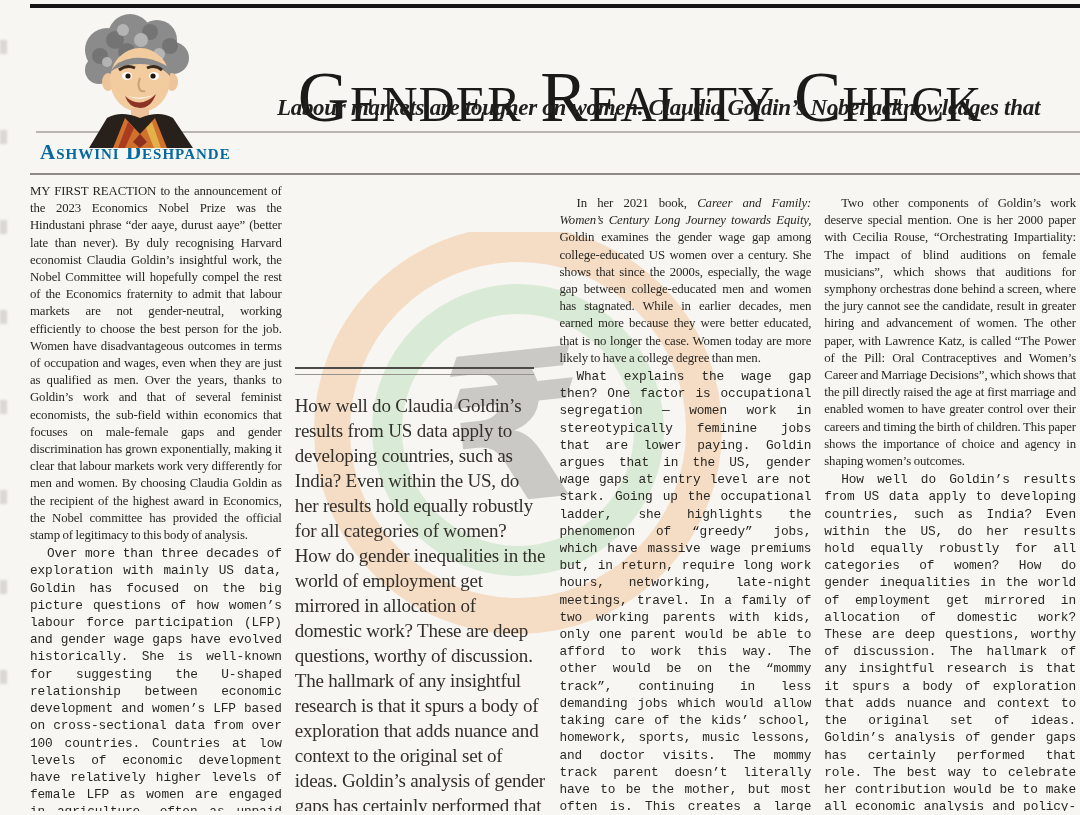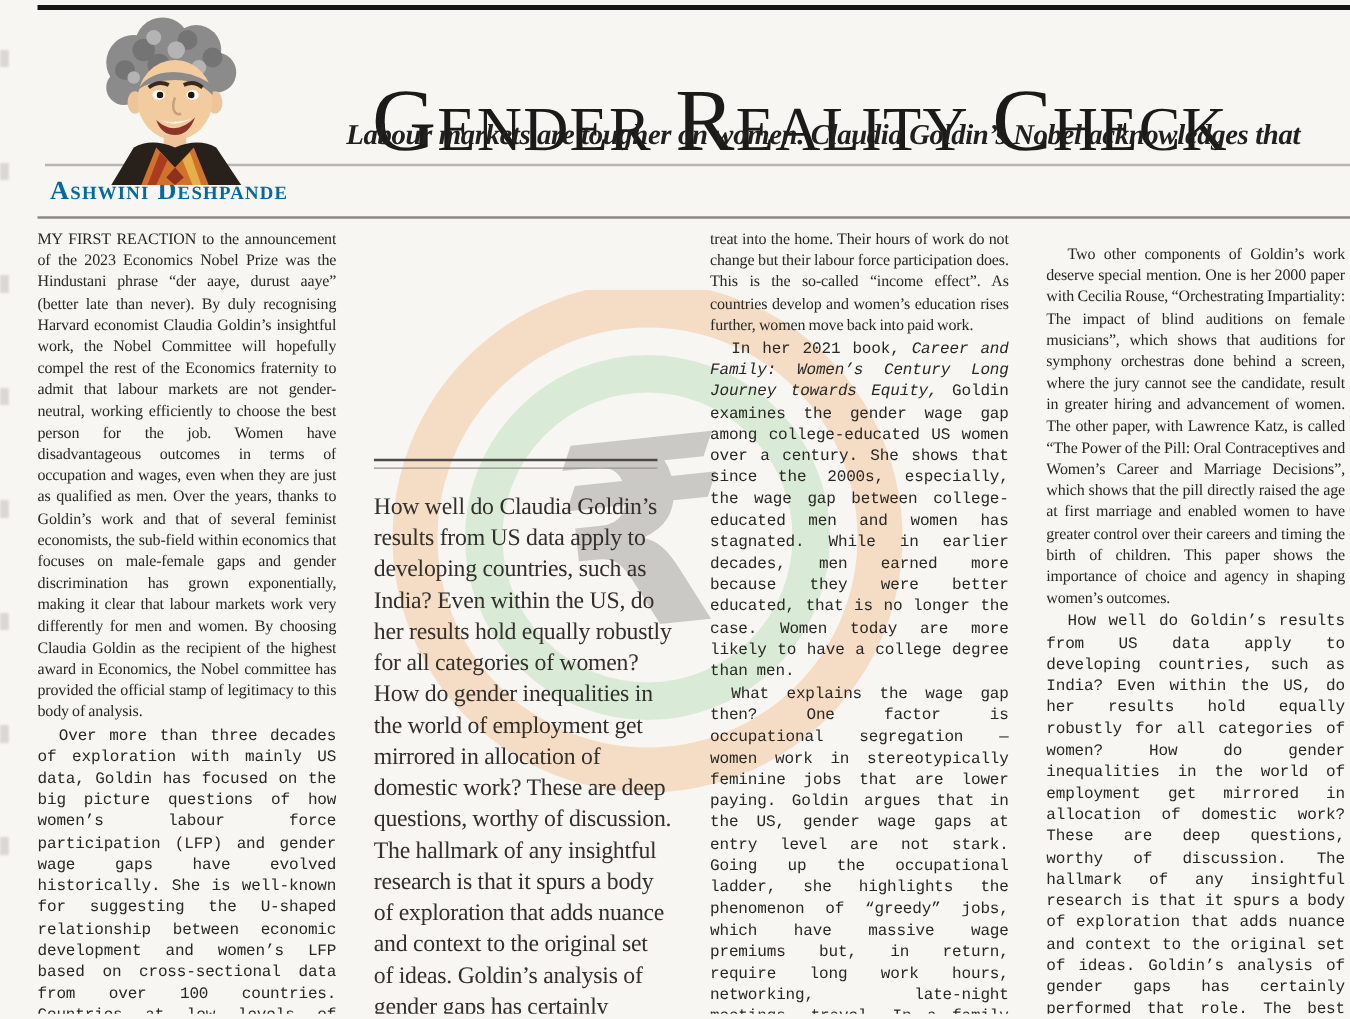--- a/index.html
+++ b/index.html
@@ -35,7 +35,7 @@
 
   .columns{
     position:absolute;left:30px;top:183px;width:1046px;height:628px;
-    display:flex;gap:30px;z-index:2;
+    display:flex;gap:13px;z-index:2;
   }
   .col{width:252px;height:628px;overflow:hidden;}
   .body-p{

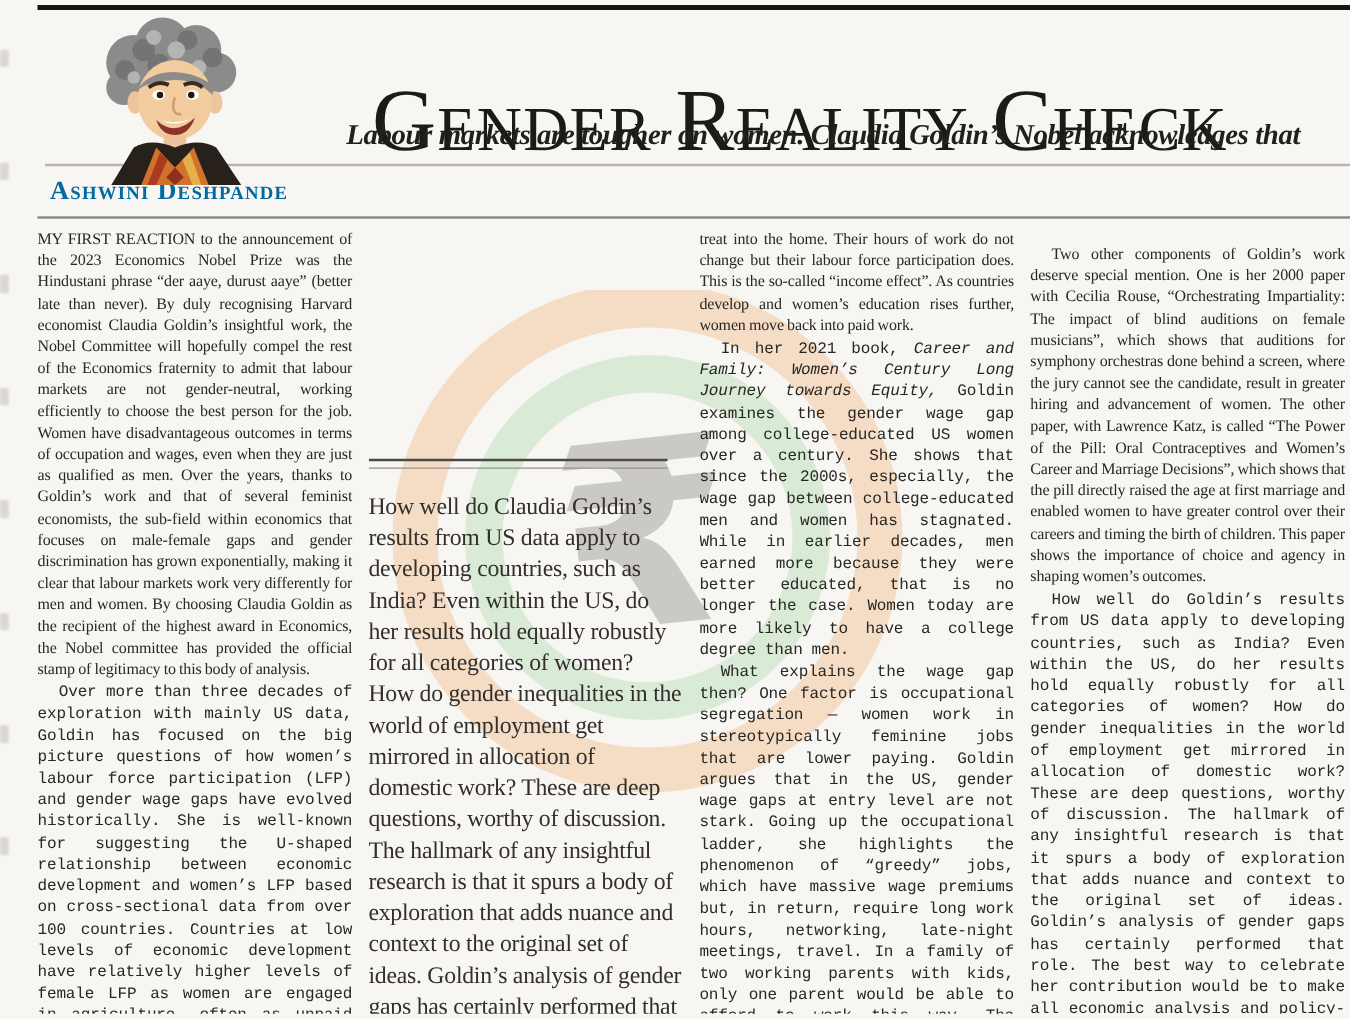--- a/index.html
+++ b/index.html
@@ -149,7 +149,6 @@
   </div>
 
   <div class="col">
-    <p class="body-p">treat into the home. Their hours of work do not change but their labour force participation does. This is the so-called “income effect”. As countries develop and women’s education rises further, women move back into paid work.</p>
     <p class="body-p indent"><span>In her 2021 book, </span><span class="em-italic">Career and Family: Women’s Century Long Journey towards Equity,</span><span> Goldin examines the gender wage gap among college-educated US women over a century. She shows that since the 2000s, especially, the wage gap between college-educated men and women has stagnated. While in earlier decades, men earned more because they were better educated, that is no longer the case. Women today are more likely to have a college degree than men.</span></p>
     <p class="body-p indent">What explains the wage gap then? One factor is occupational segregation — women work in stereotypically feminine jobs that are lower paying. Goldin argues that in the US, gender wage gaps at entry level are not stark. Going up the occupational ladder, she highlights the phenomenon of “greedy” jobs, which have massive wage premiums but, in return, require long work hours, networking, late-night meetings, travel. In a family of two working parents with kids, only one parent would be able to afford to work this way. The other would be on the “mommy track”, continuing in less demanding jobs which would allow taking care of the kids’ school, homework, sports, music lessons, and doctor visits. The mommy track parent doesn’t literally have to be the mother, but most often is. This creates a large pay gap between men and women, because the man is in the greedy job and the woman is on mommy track (in most cases).</p>
   </div>

